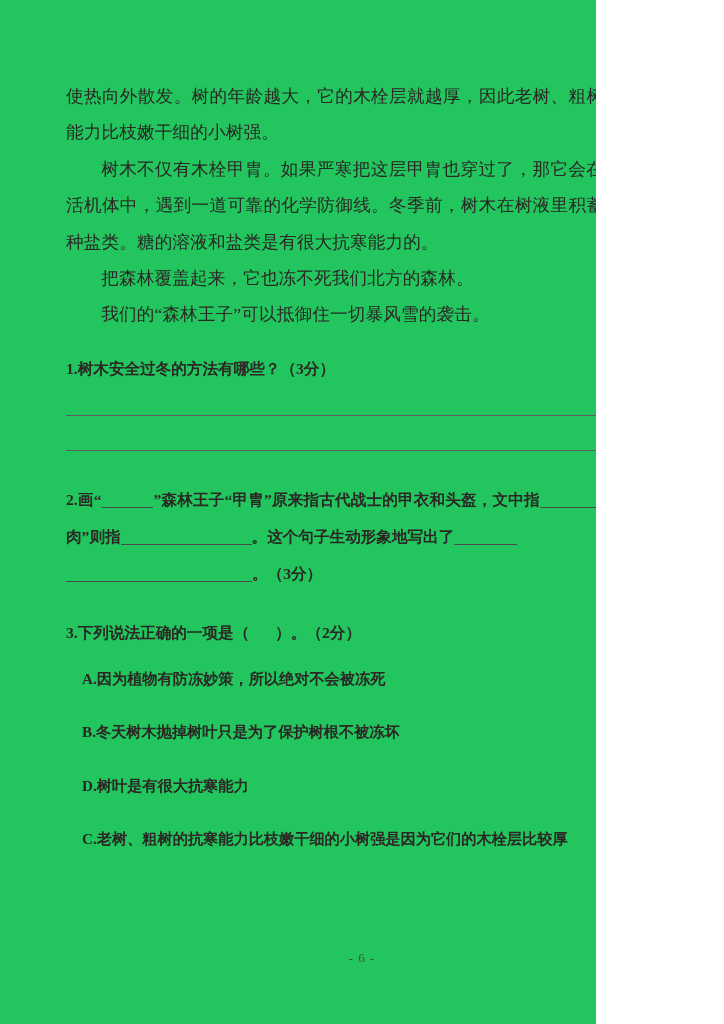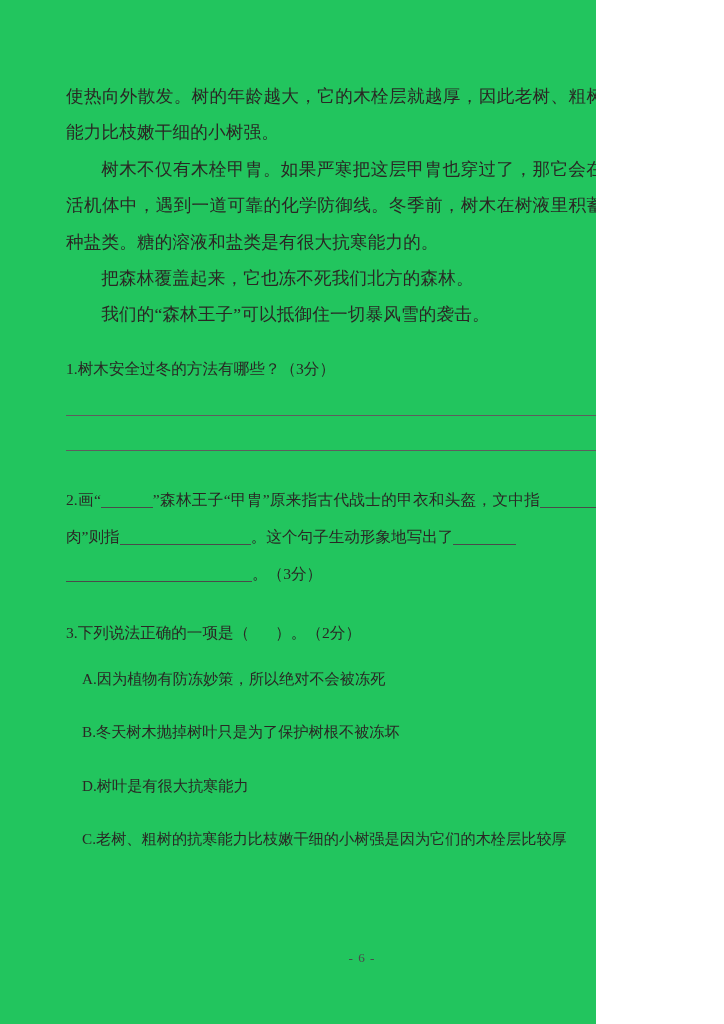--- a/index.html
+++ b/index.html
@@ -57,6 +57,7 @@
     color: #2a2724;
     text-align: justify;
     text-justify: inter-ideograph;
+    font-weight: bold;
   }
 
   .q {

